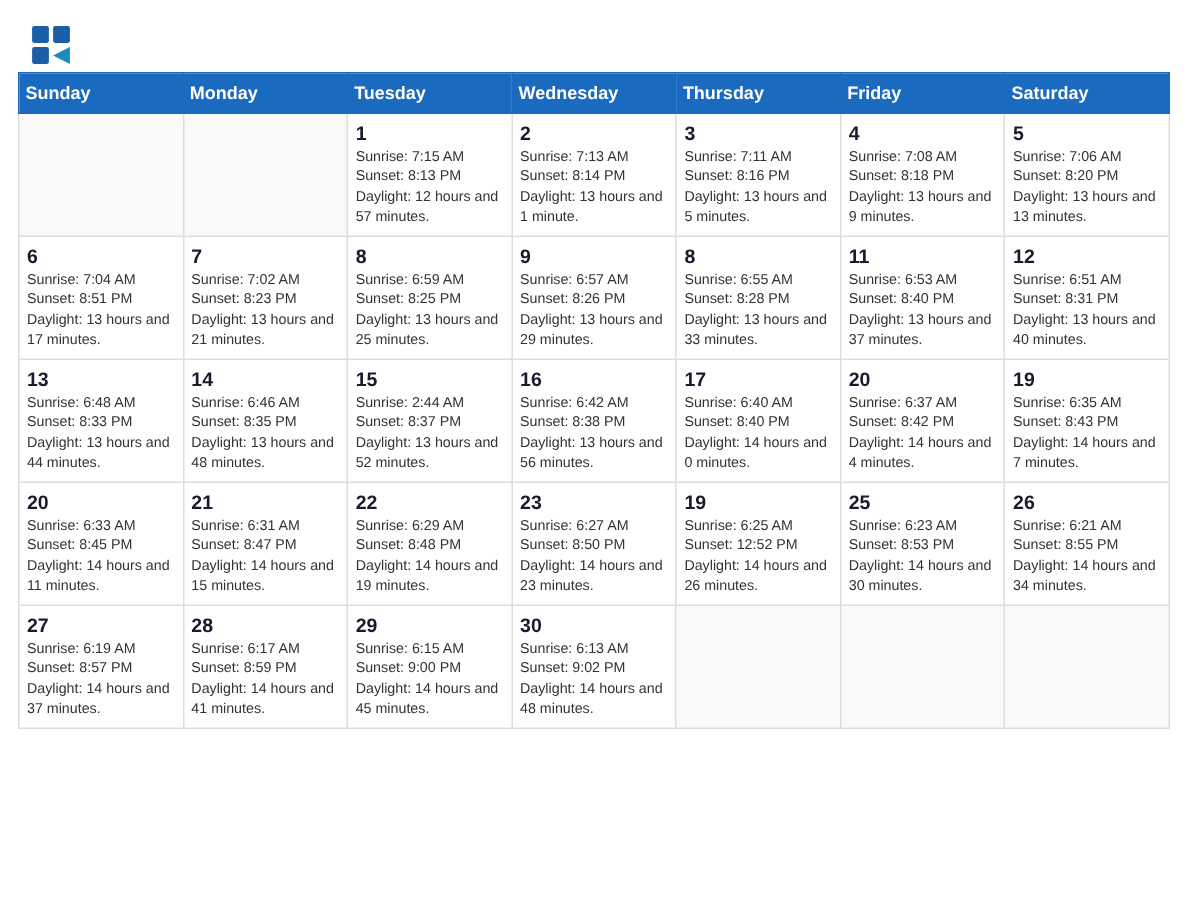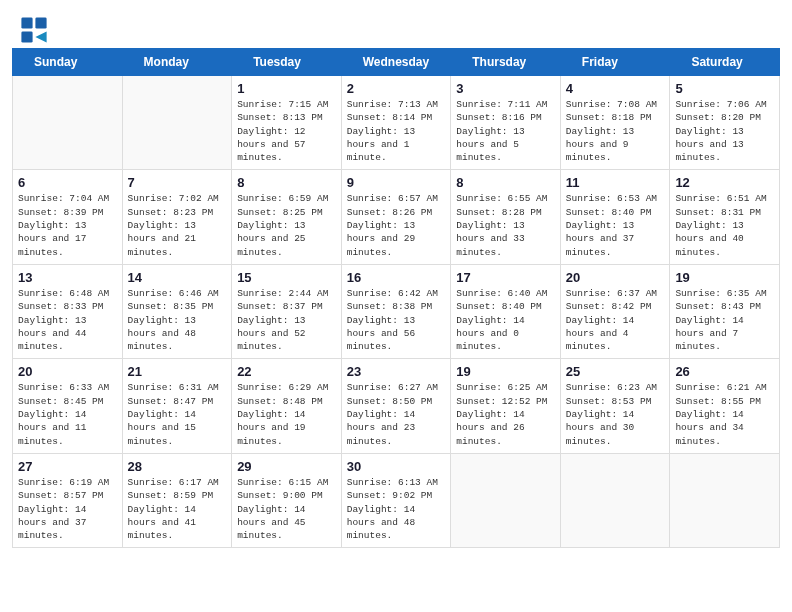--- a/index.html
+++ b/index.html
@@ -58,7 +58,7 @@
       color: #fff;
       font-size: 12px;
       font-weight: bold;
-      padding: 6px 21px;
+      padding: 6px 4px;
       text-align: left;
       border: 1px solid #1a6abf;
     }

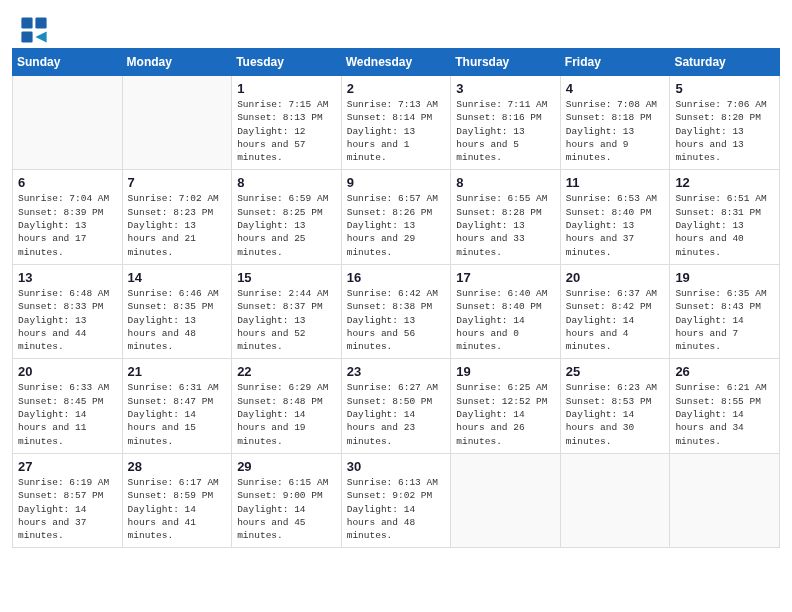--- a/index.html
+++ b/index.html
@@ -86,7 +86,6 @@
       font-size: 9.5px;
       color: #333;
       line-height: 1.4;
-      font-family: Liberation Mono, monospace;
     }
   </style>
 </head>

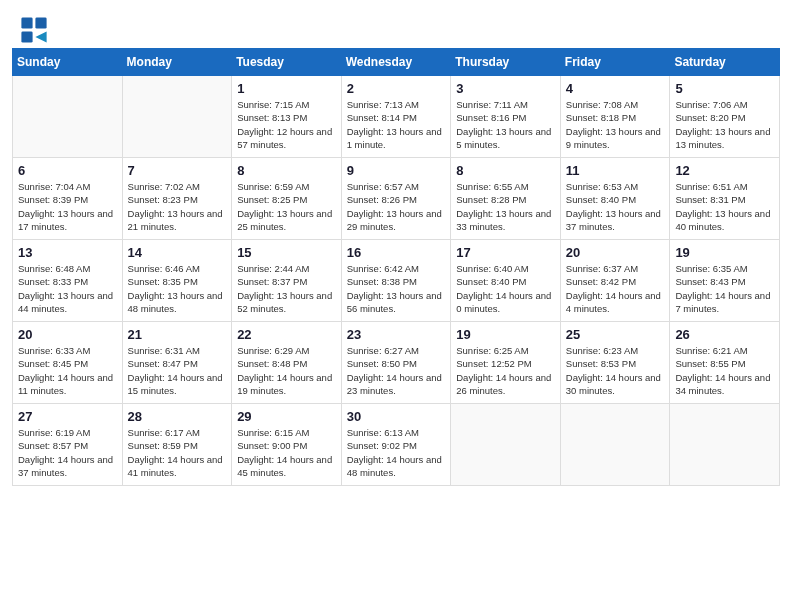--- a/index.html
+++ b/index.html
@@ -168,7 +168,7 @@
           <td>
             <span class="day-number">6</span>
             <div class="day-info">Sunrise: 7:04 AM
-Sunset: 8:39 PM
+Sunset: 8:51 PM
 Daylight: 13 hours
 and 17 minutes.</div>
           </td>

